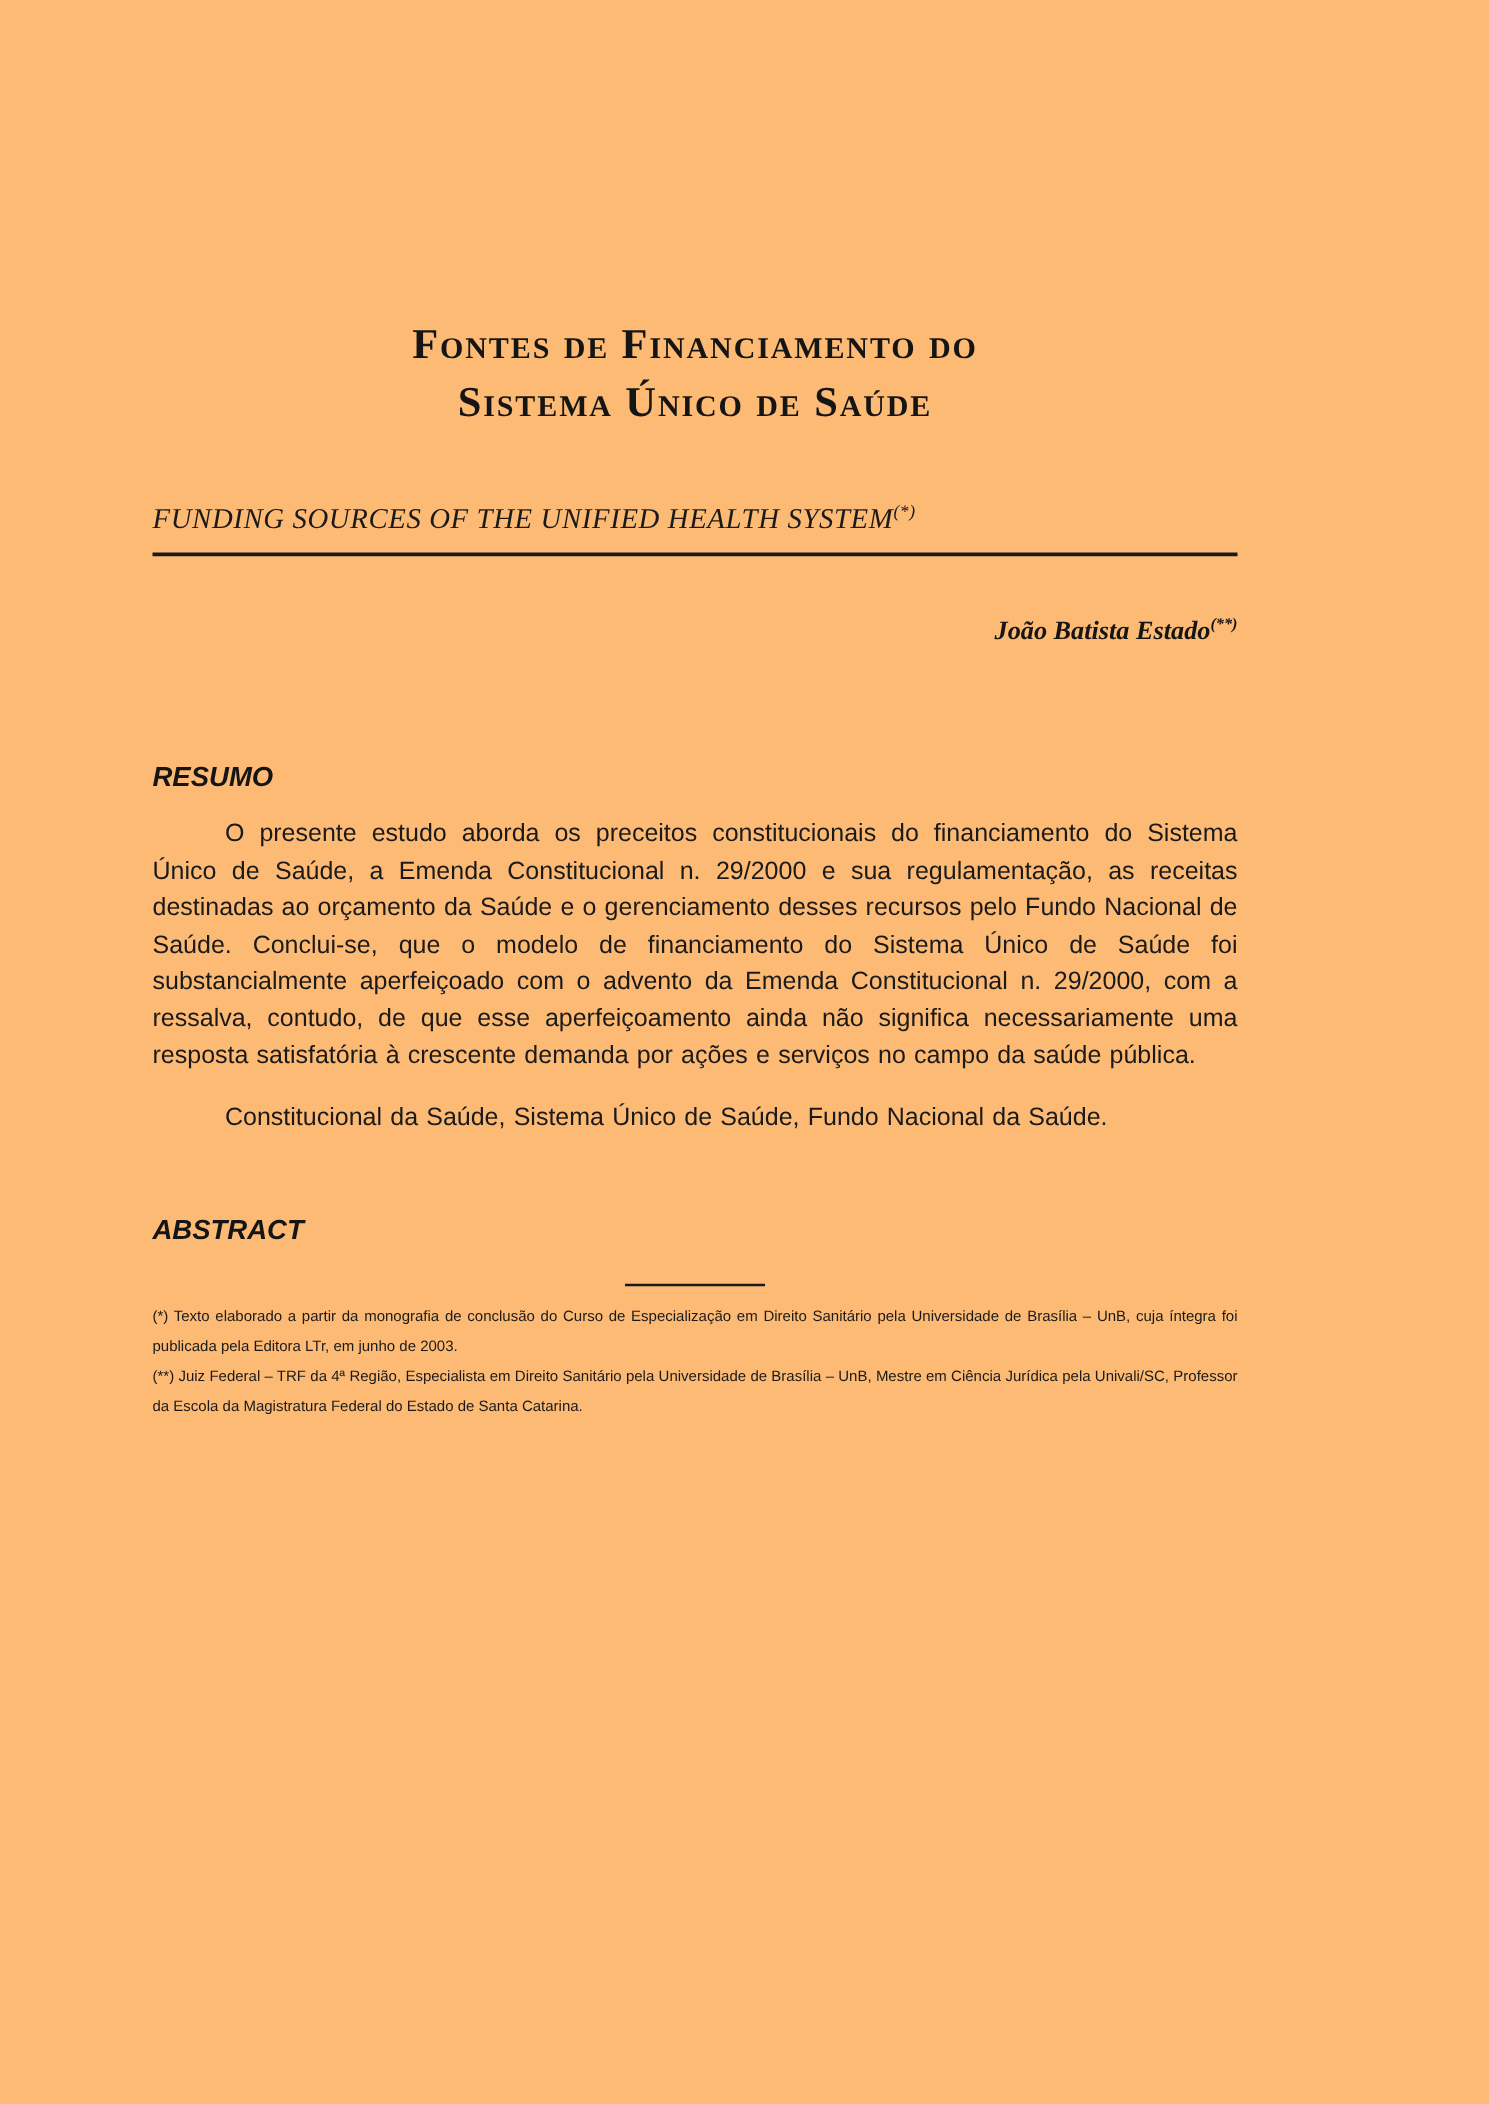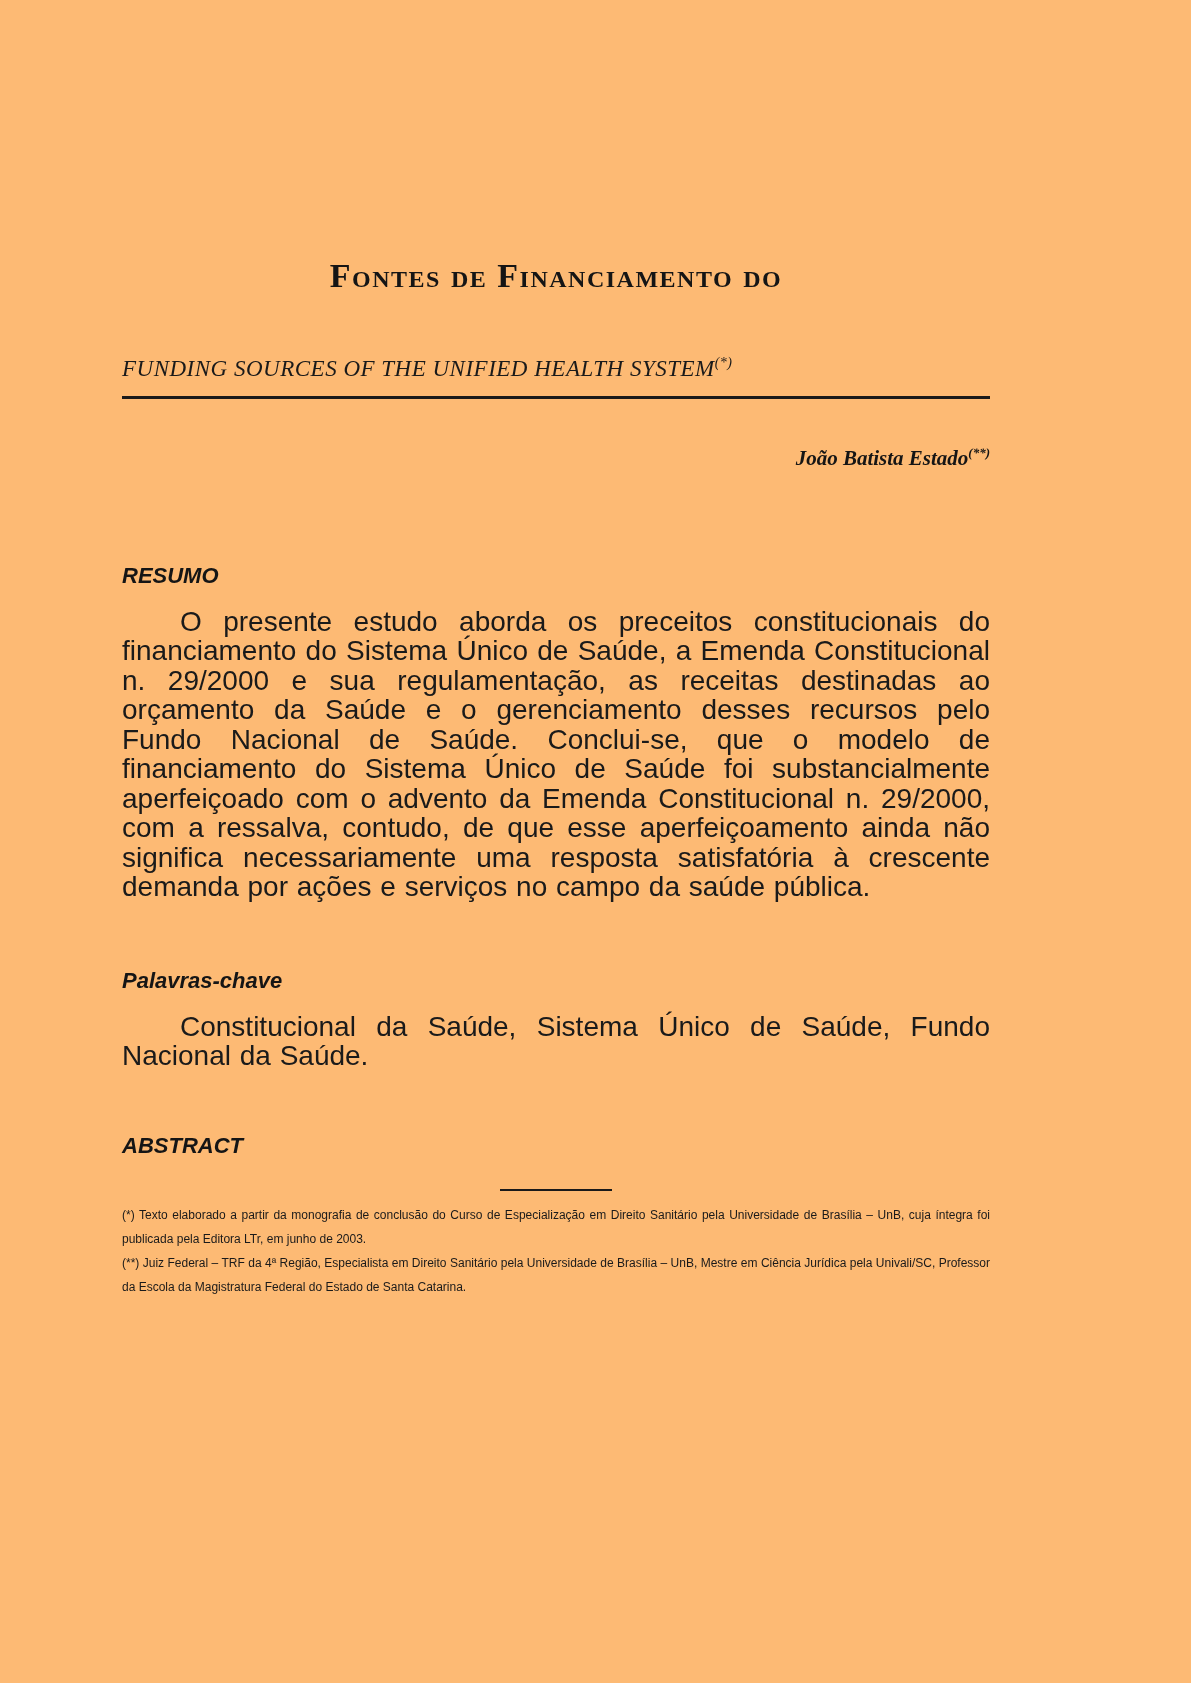--- a/index.html
+++ b/index.html
@@ -114,6 +114,7 @@
 
   <div class="title">
     <div>Fontes de Financiamento do</div>
+    <div>Sistema Único de Saúde</div>
   </div>
 
   <div class="subtitle">

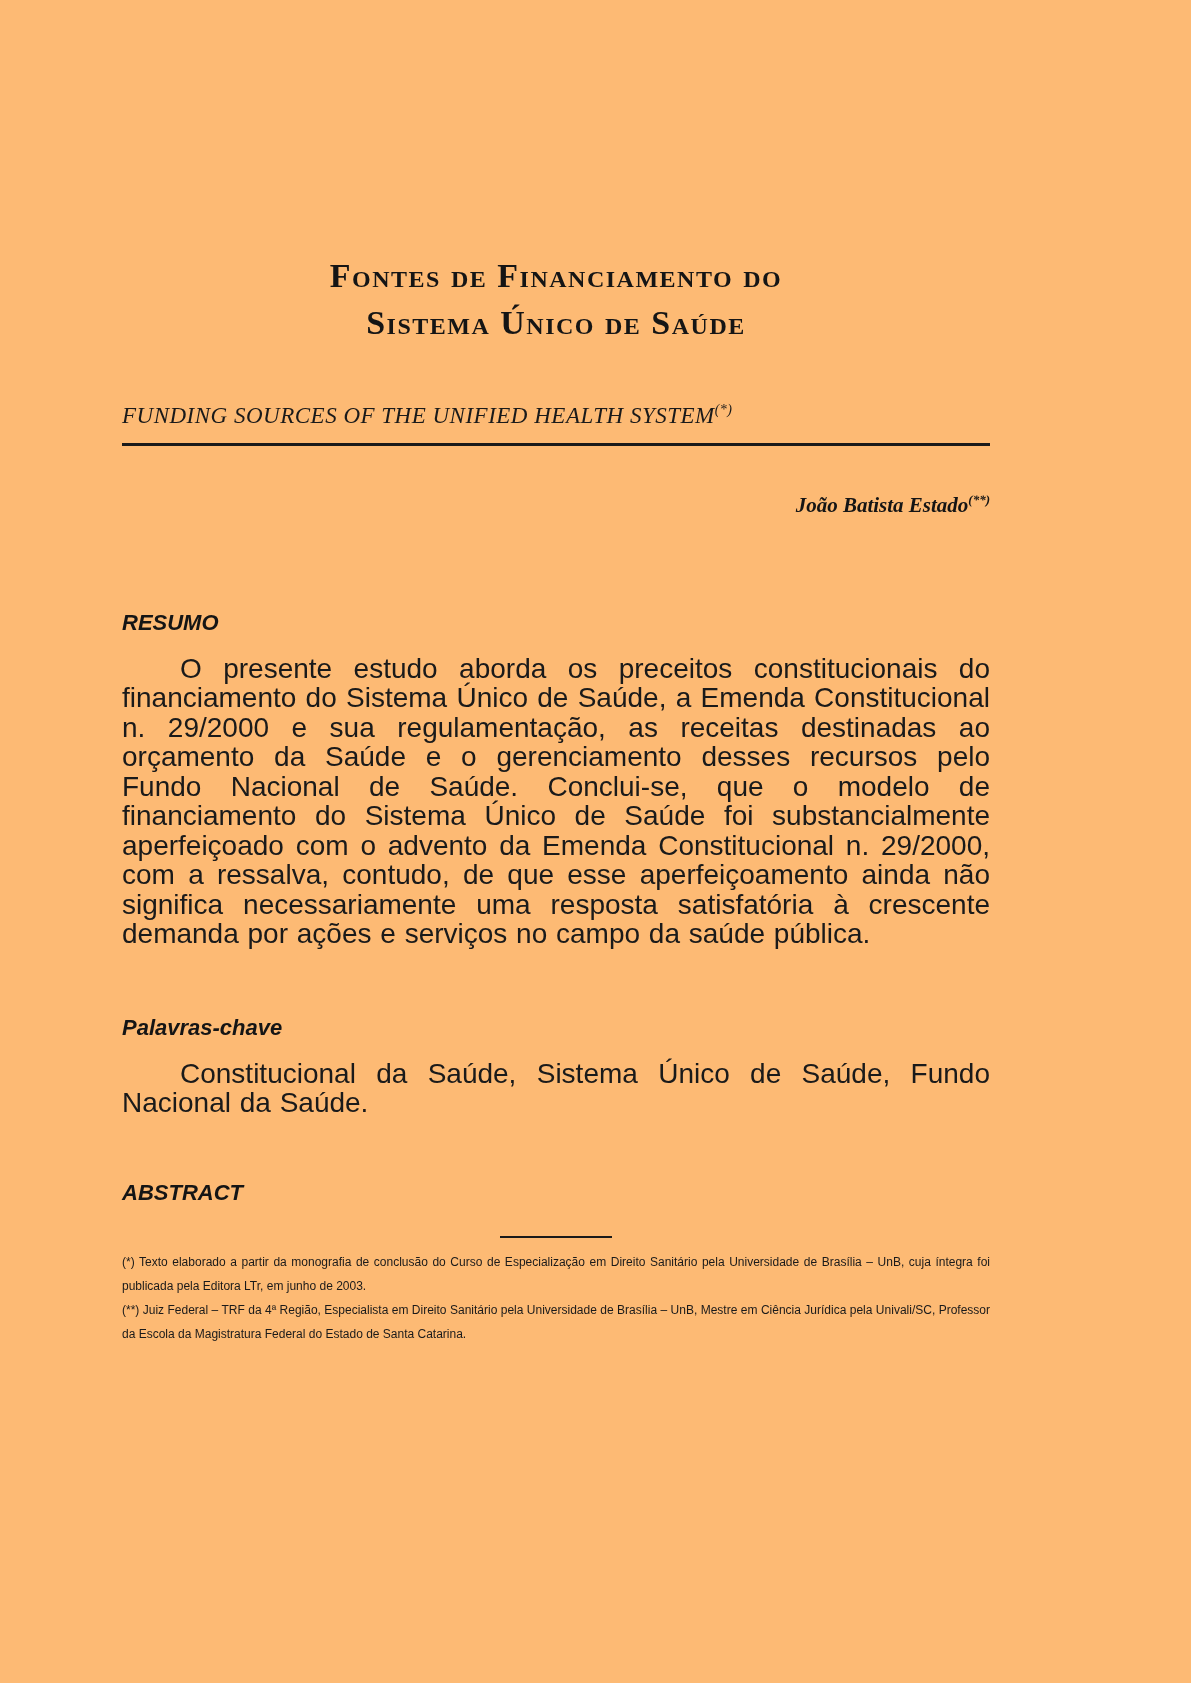--- a/index.html
+++ b/index.html
@@ -77,7 +77,7 @@
   .body-par {
     margin-top: 18px;
     font-family: "Liberation Sans", sans-serif;
-    font-size: 28px;
+    font-size: 20px;
     line-height: 29.5px;
     text-align: justify;
     text-indent: 58px;

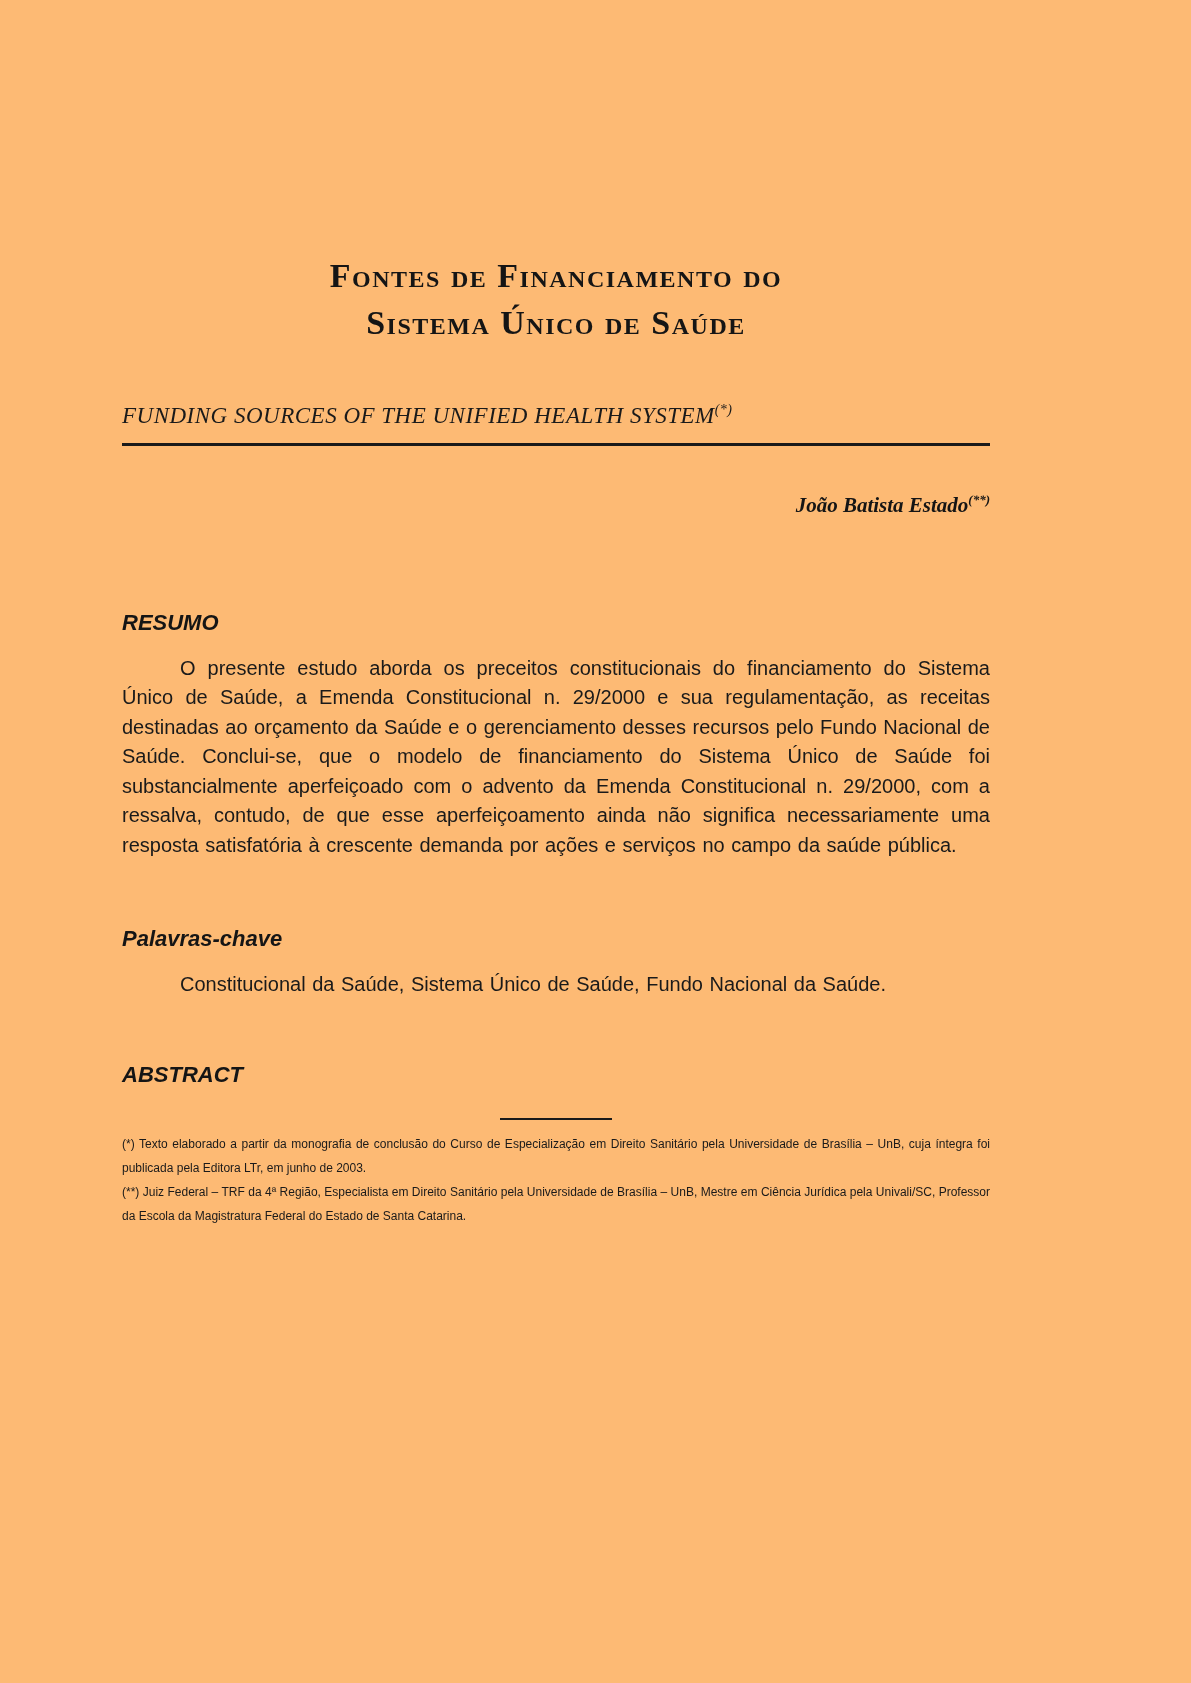--- a/index.html
+++ b/index.html
@@ -130,7 +130,6 @@
   <div class="section-heading h-resumo">RESUMO</div>
   <p class="body-par">O presente estudo aborda os preceitos constitucionais do financiamento do Sistema Único de Saúde, a Emenda Constitucional n. 29/2000 e sua regulamentação, as receitas destinadas ao orçamento da Saúde e o gerenciamento desses recursos pelo Fundo Nacional de Saúde. Conclui-se, que o modelo de financiamento do Sistema Único de Saúde foi substancialmente aperfeiçoado com o advento da Emenda Constitucional n. 29/2000, com a ressalva, contudo, de que esse aperfeiçoamento ainda não significa necessariamente uma resposta satisfatória à crescente demanda por ações e serviços no campo da saúde pública.</p>
 
-  <div class="section-heading h-palavras">Palavras-chave</div>
   <p class="body-par">Constitucional da Saúde, Sistema Único de Saúde, Fundo Nacional da Saúde.</p>
 
   <div class="section-heading h-abstract">ABSTRACT</div>

